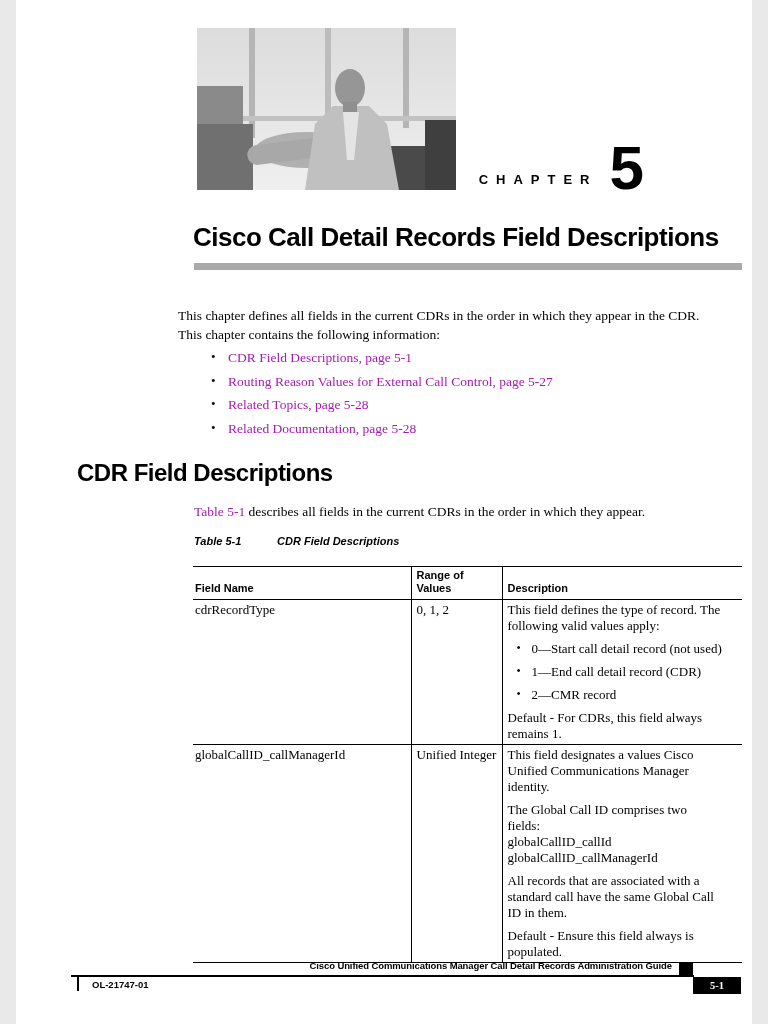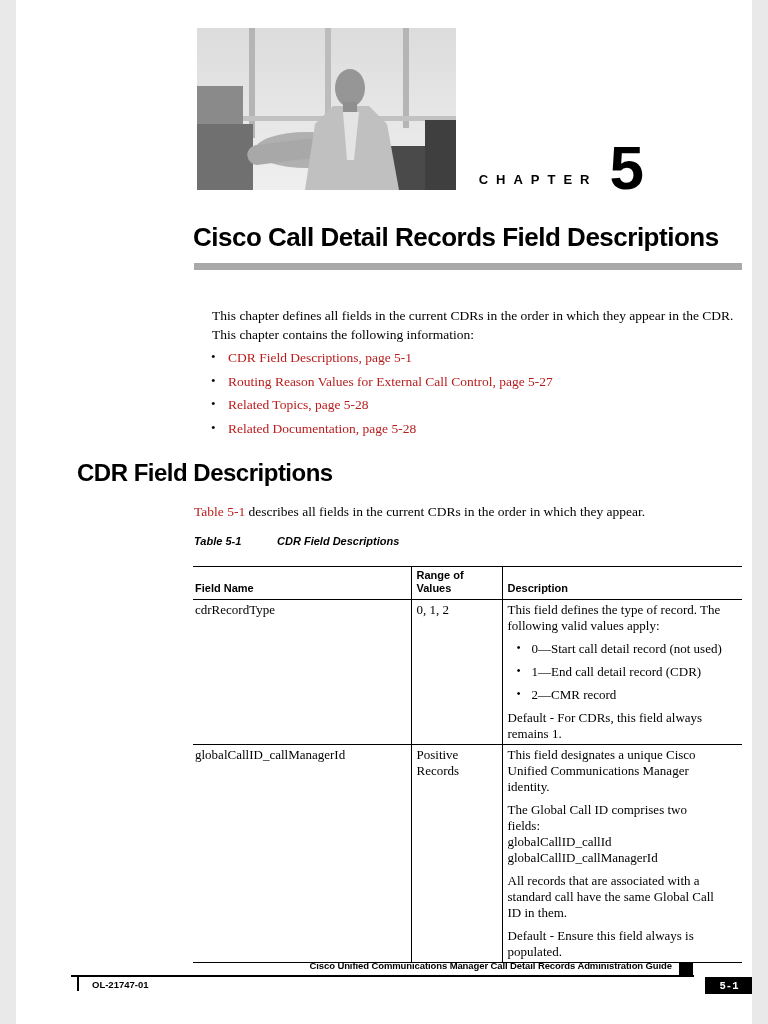--- a/index.html
+++ b/index.html
@@ -32,7 +32,7 @@
   }
   .title-rule { position:absolute; left:178px; top:263px; width:548px; height:7px; background:#a9a9a9; }
   
-  .intro { position:absolute; left:196px; top:307px; width:542px; font-size:13.5px; line-height:18.5px; }
+  .intro { position:absolute; left:162px; top:307px; width:542px; font-size:13.5px; line-height:18.5px; }
   .toc { position:absolute; left:178px; top:351px; width:542px; list-style:none; }
   .toc li { position:relative; padding-left:34px; margin-bottom:9px; font-size:13.5px; line-height:14.5px; }
   .toc li .dot { position:absolute; left:17px; top:-1px; color:#000; font-size:13px; }

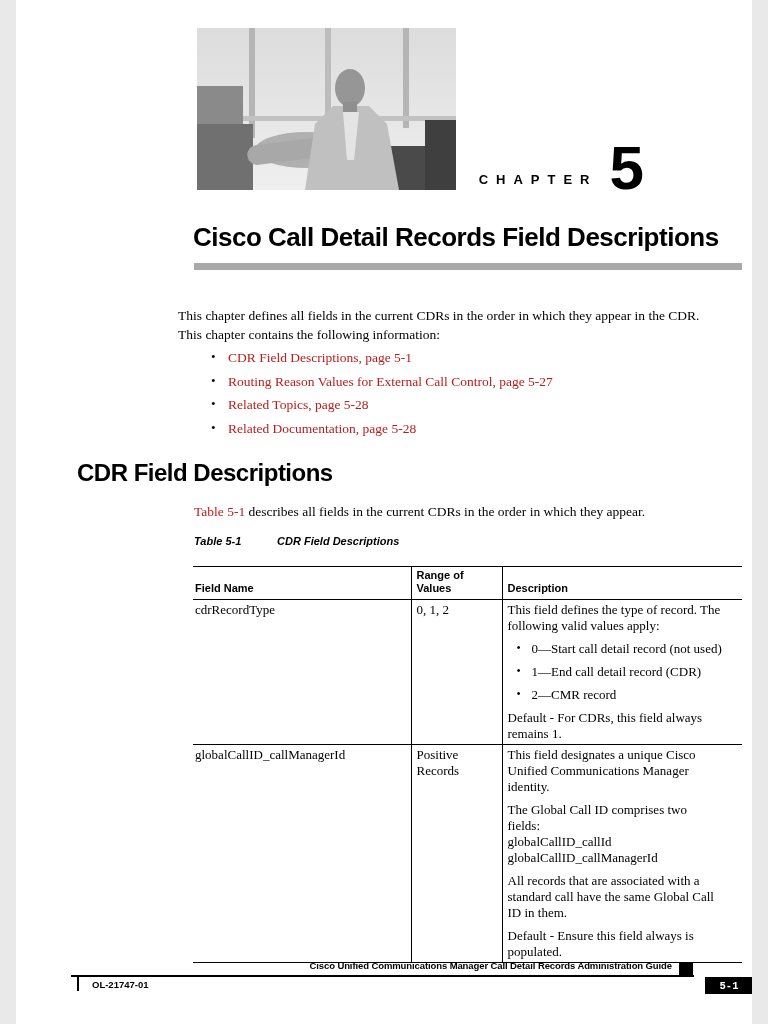--- a/index.html
+++ b/index.html
@@ -36,7 +36,7 @@
   .toc { position:absolute; left:178px; top:351px; width:542px; list-style:none; }
   .toc li { position:relative; padding-left:34px; margin-bottom:9px; font-size:13.5px; line-height:14.5px; }
   .toc li .dot { position:absolute; left:17px; top:-1px; color:#000; font-size:13px; }
-  a.doclink { color:#b91c1c; text-decoration:none; cursor:pointer; }
+  a.doclink { color:#a21caf; text-decoration:none; cursor:pointer; }
   
   .h1 {
     position:absolute; left:61px; top:458px;

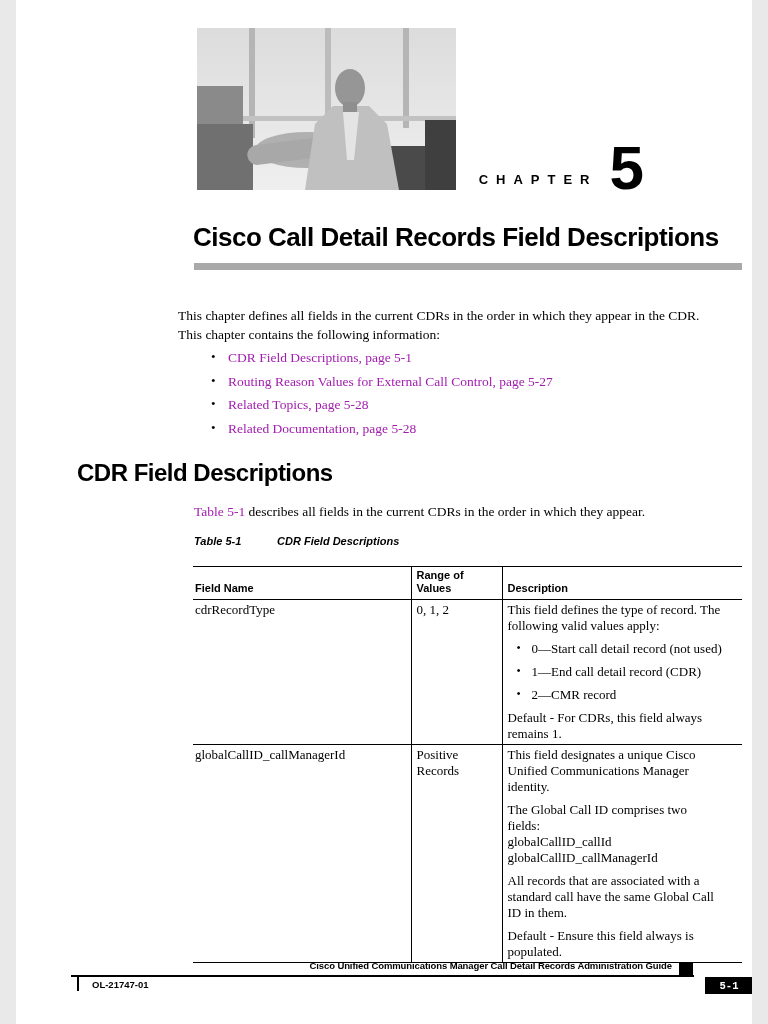--- a/index.html
+++ b/index.html
@@ -174,7 +174,7 @@
     </tr>
     <tr class="r2">
       <td>globalCallID_callManagerId</td>
-      <td>Positive Records</td>
+      <td>Unified Integer</td>
       <td class="desc">
         <p>This field designates a unique Cisco Unified Communications Manager identity.</p>
         <p class="prewrap">The Global Call ID comprises two fields:

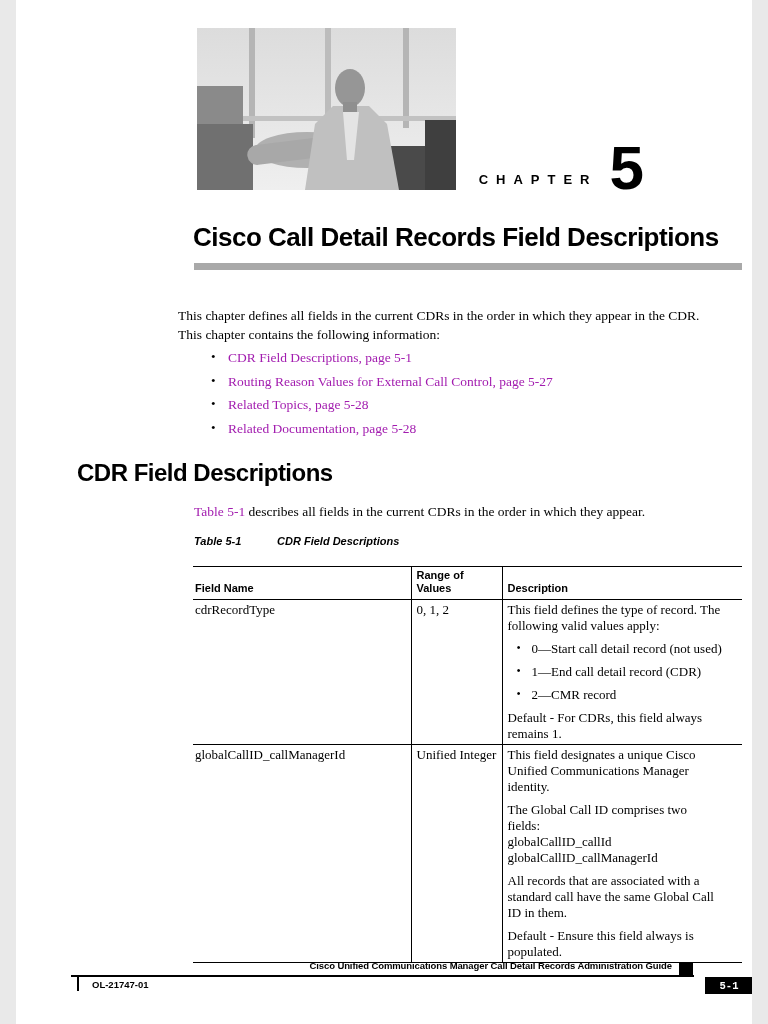--- a/index.html
+++ b/index.html
@@ -176,7 +176,7 @@
       <td>globalCallID_callManagerId</td>
       <td>Unified Integer</td>
       <td class="desc">
-        <p>This field designates a unique Cisco Unified Communications Manager identity.</p>
+        <p>This field designates a values Cisco Unified Communications Manager identity.</p>
         <p class="prewrap">The Global Call ID comprises two fields:
 globalCallID_callId
 globalCallID_callManagerId</p>

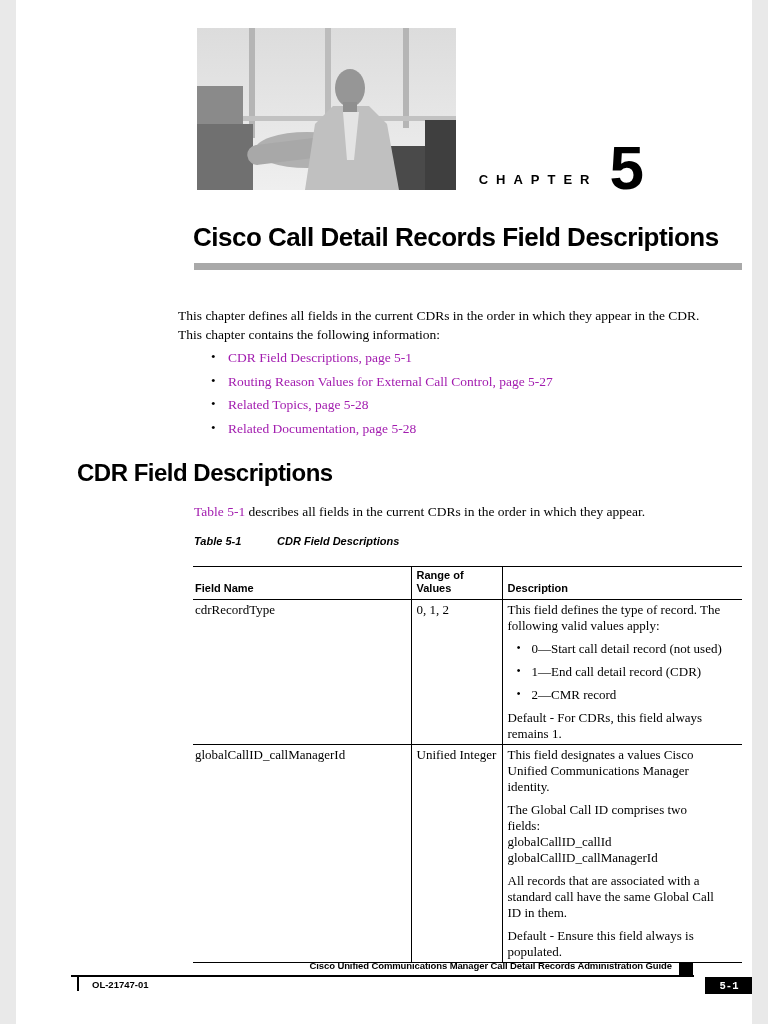--- a/index.html
+++ b/index.html
@@ -88,8 +88,8 @@
   }
   .footer-pagebox {
     position:absolute; left:677px; top:977px; width:48px; height:17px; background:#000;
-    color:#fff; font-family:Liberation Mono, monospace; font-weight:bold; font-size:10.5px;
-    display:flex; align-items:center; justify-content:center;margin-left:12px;
+    color:#fff; font-family:Liberation Serif, serif; font-weight:bold; font-size:10.5px;
+    display:flex; align-items:center; justify-content:center;
   }
 </style>
 </head>

